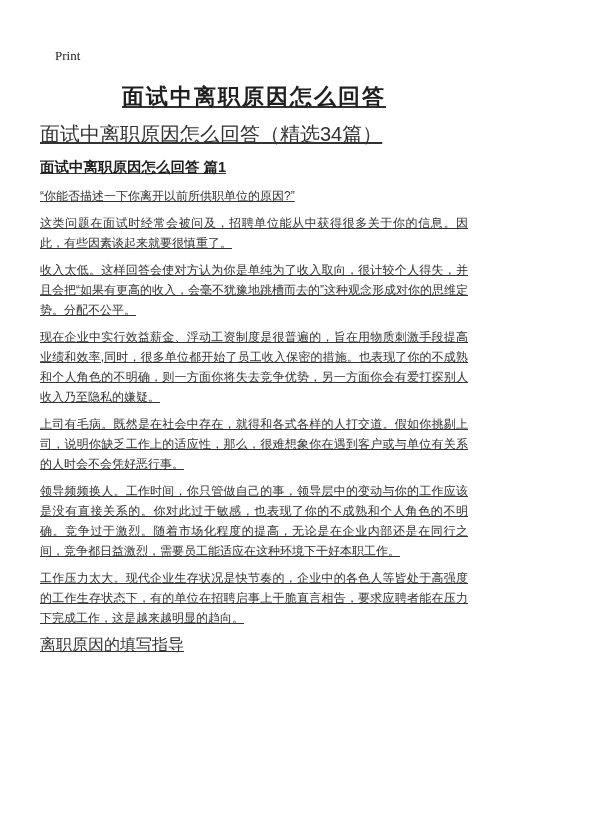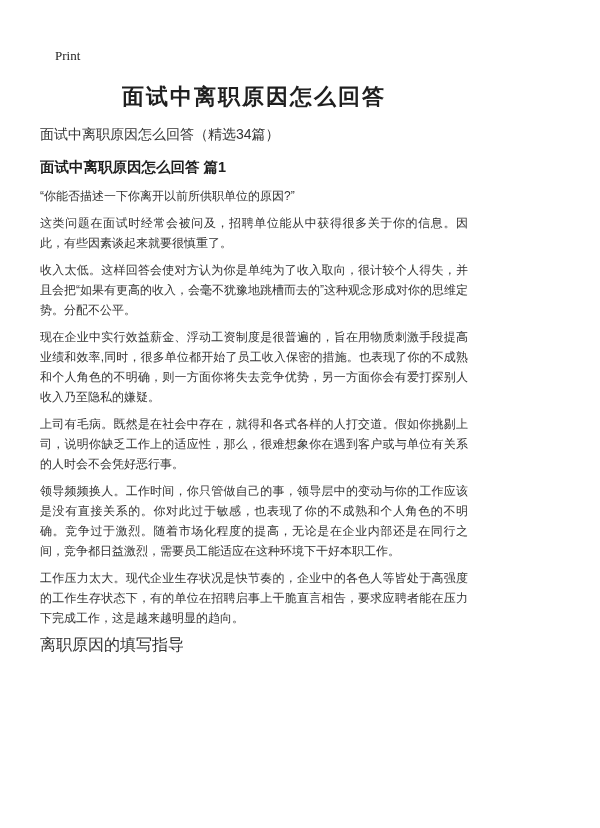--- a/index.html
+++ b/index.html
@@ -17,6 +17,7 @@
     height: 828px;
     padding: 46px 40px 1px 40px;
     background: #ffffff;
+    text-decoration: underline;
   }
   .print-link {
     font-family: "Liberation Serif", "DejaVu Serif", serif;

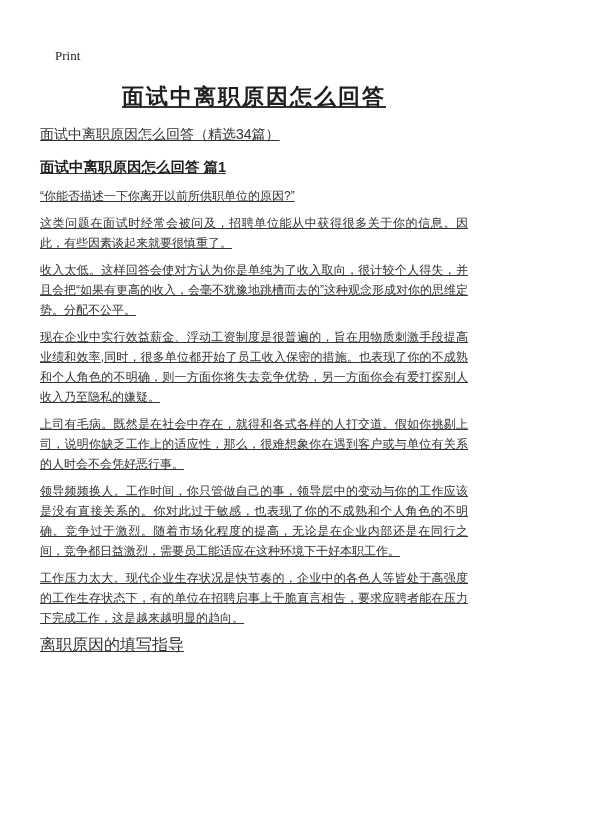--- a/index.html
+++ b/index.html
@@ -40,7 +40,7 @@
     margin: 0 0 13px 0;
   }
   .doc-subtitle {
-    font-size: 14px;
+    font-size: 20px;
     line-height: 20px;
     color: #333333;
     margin: 0 0 13px 0;

